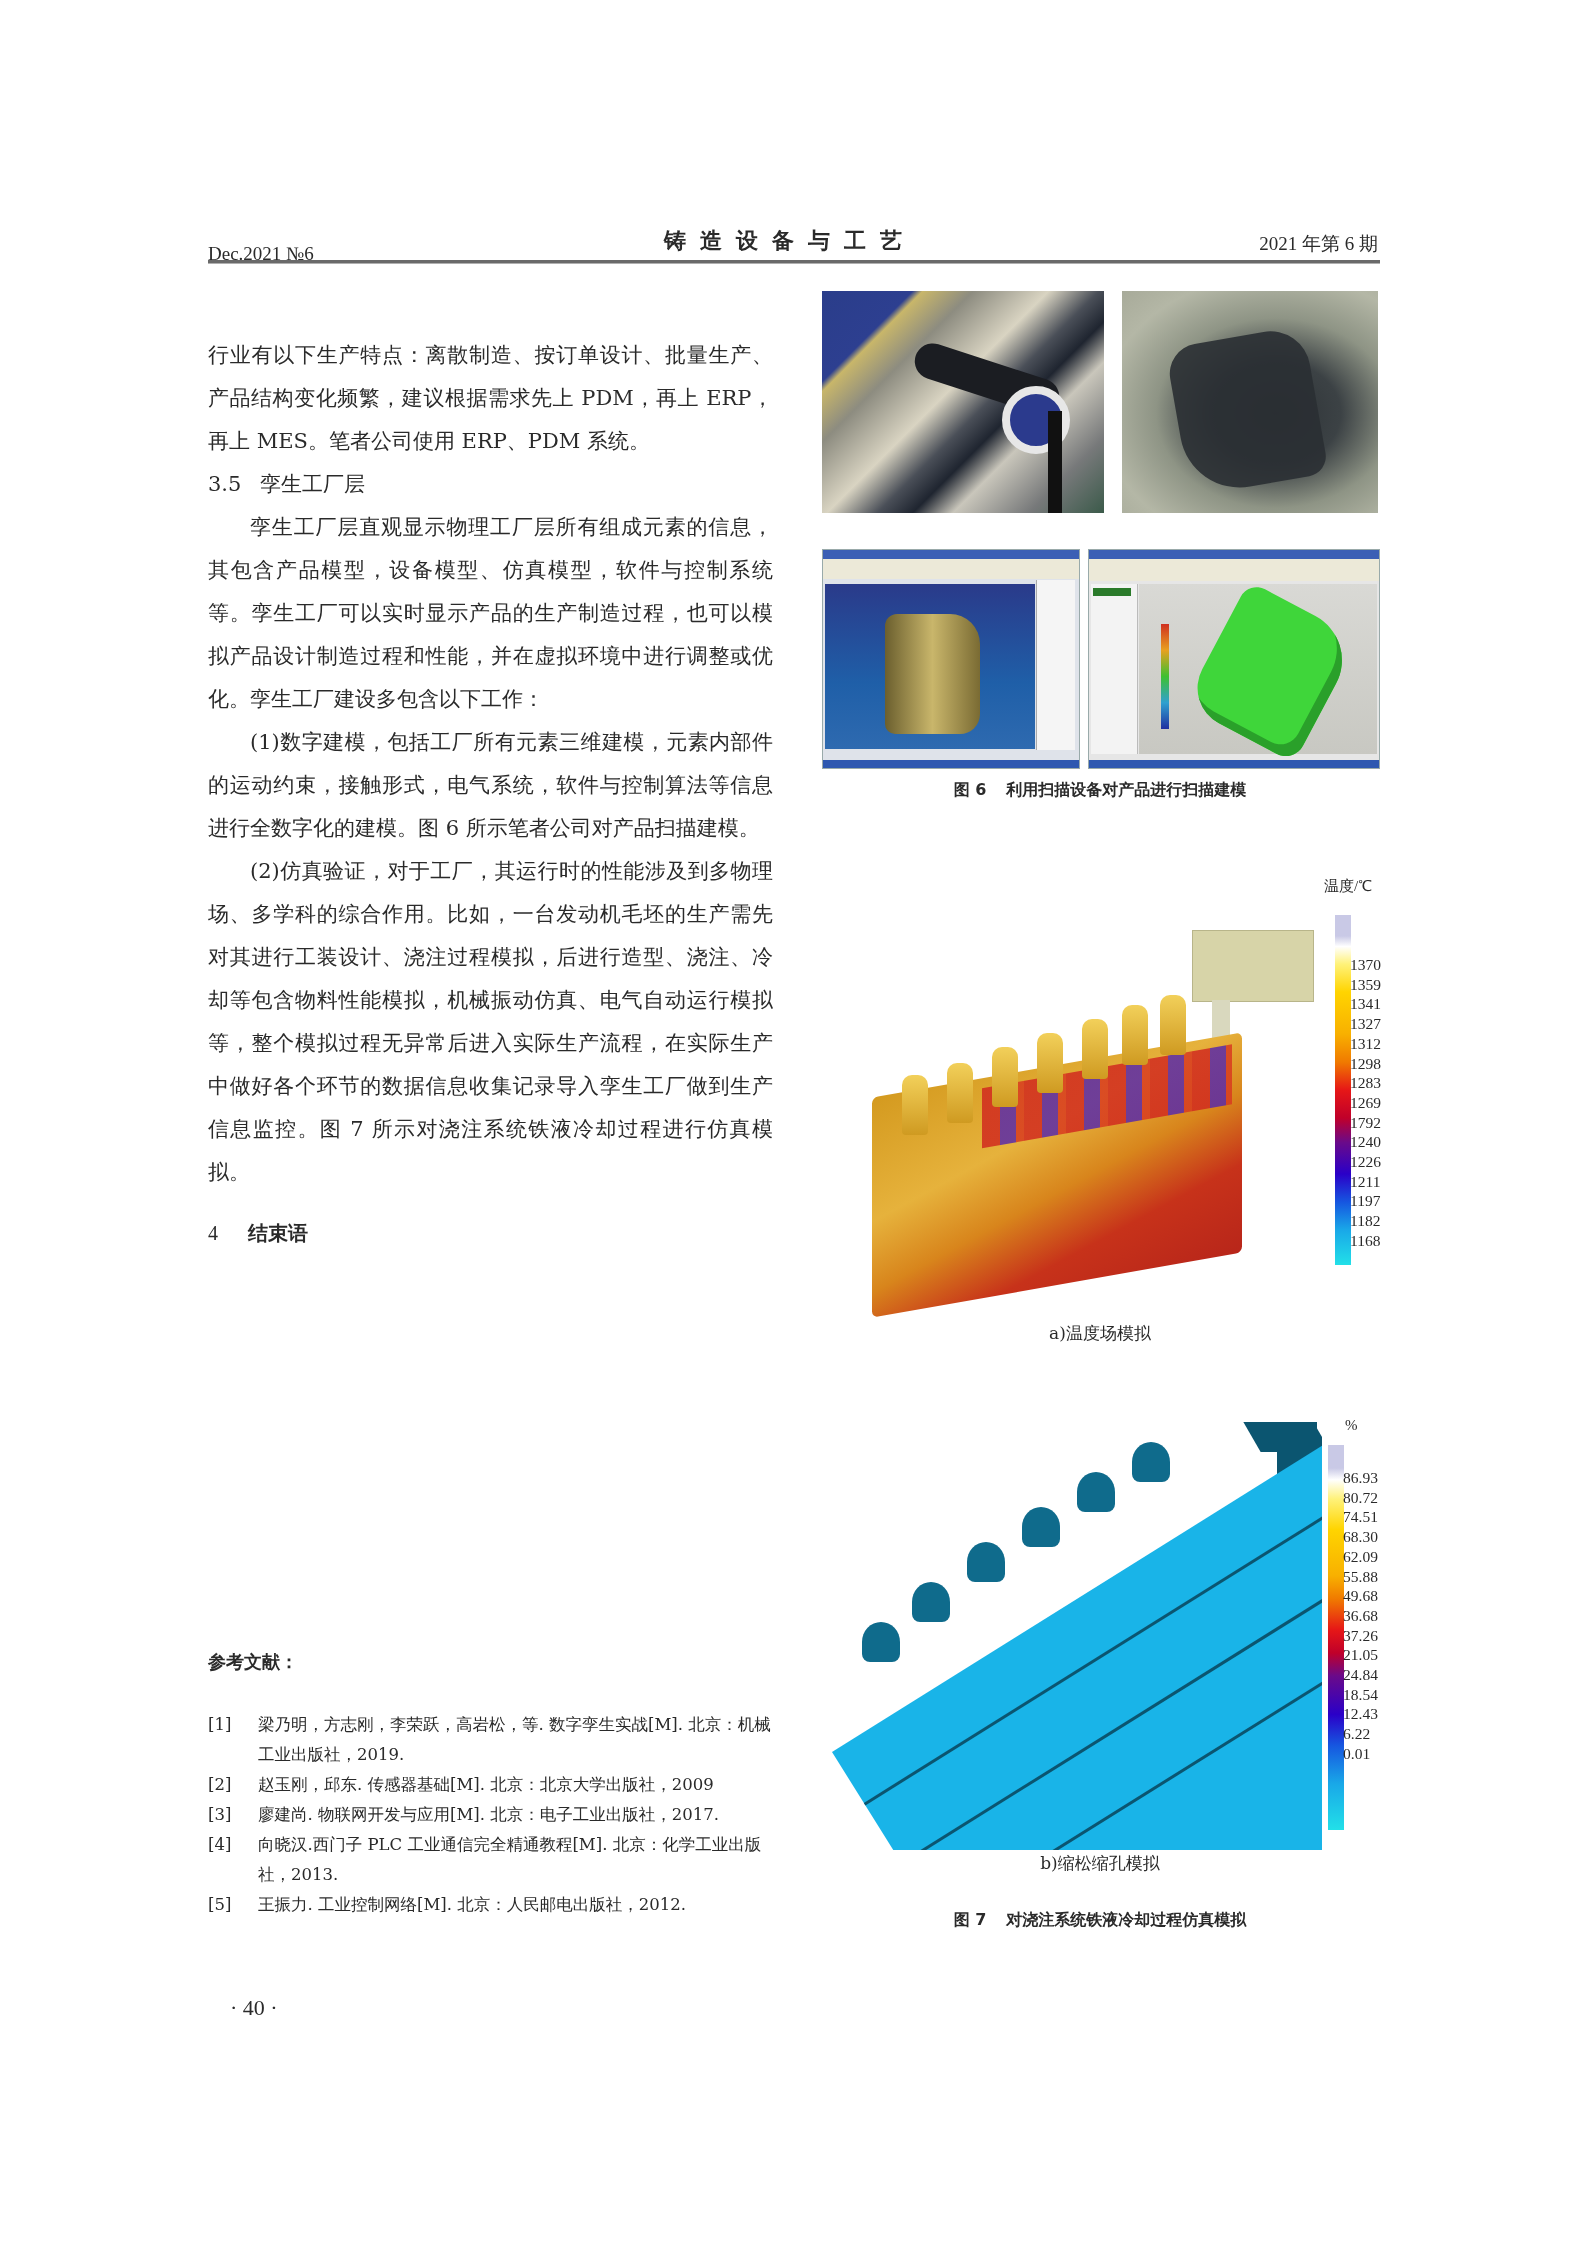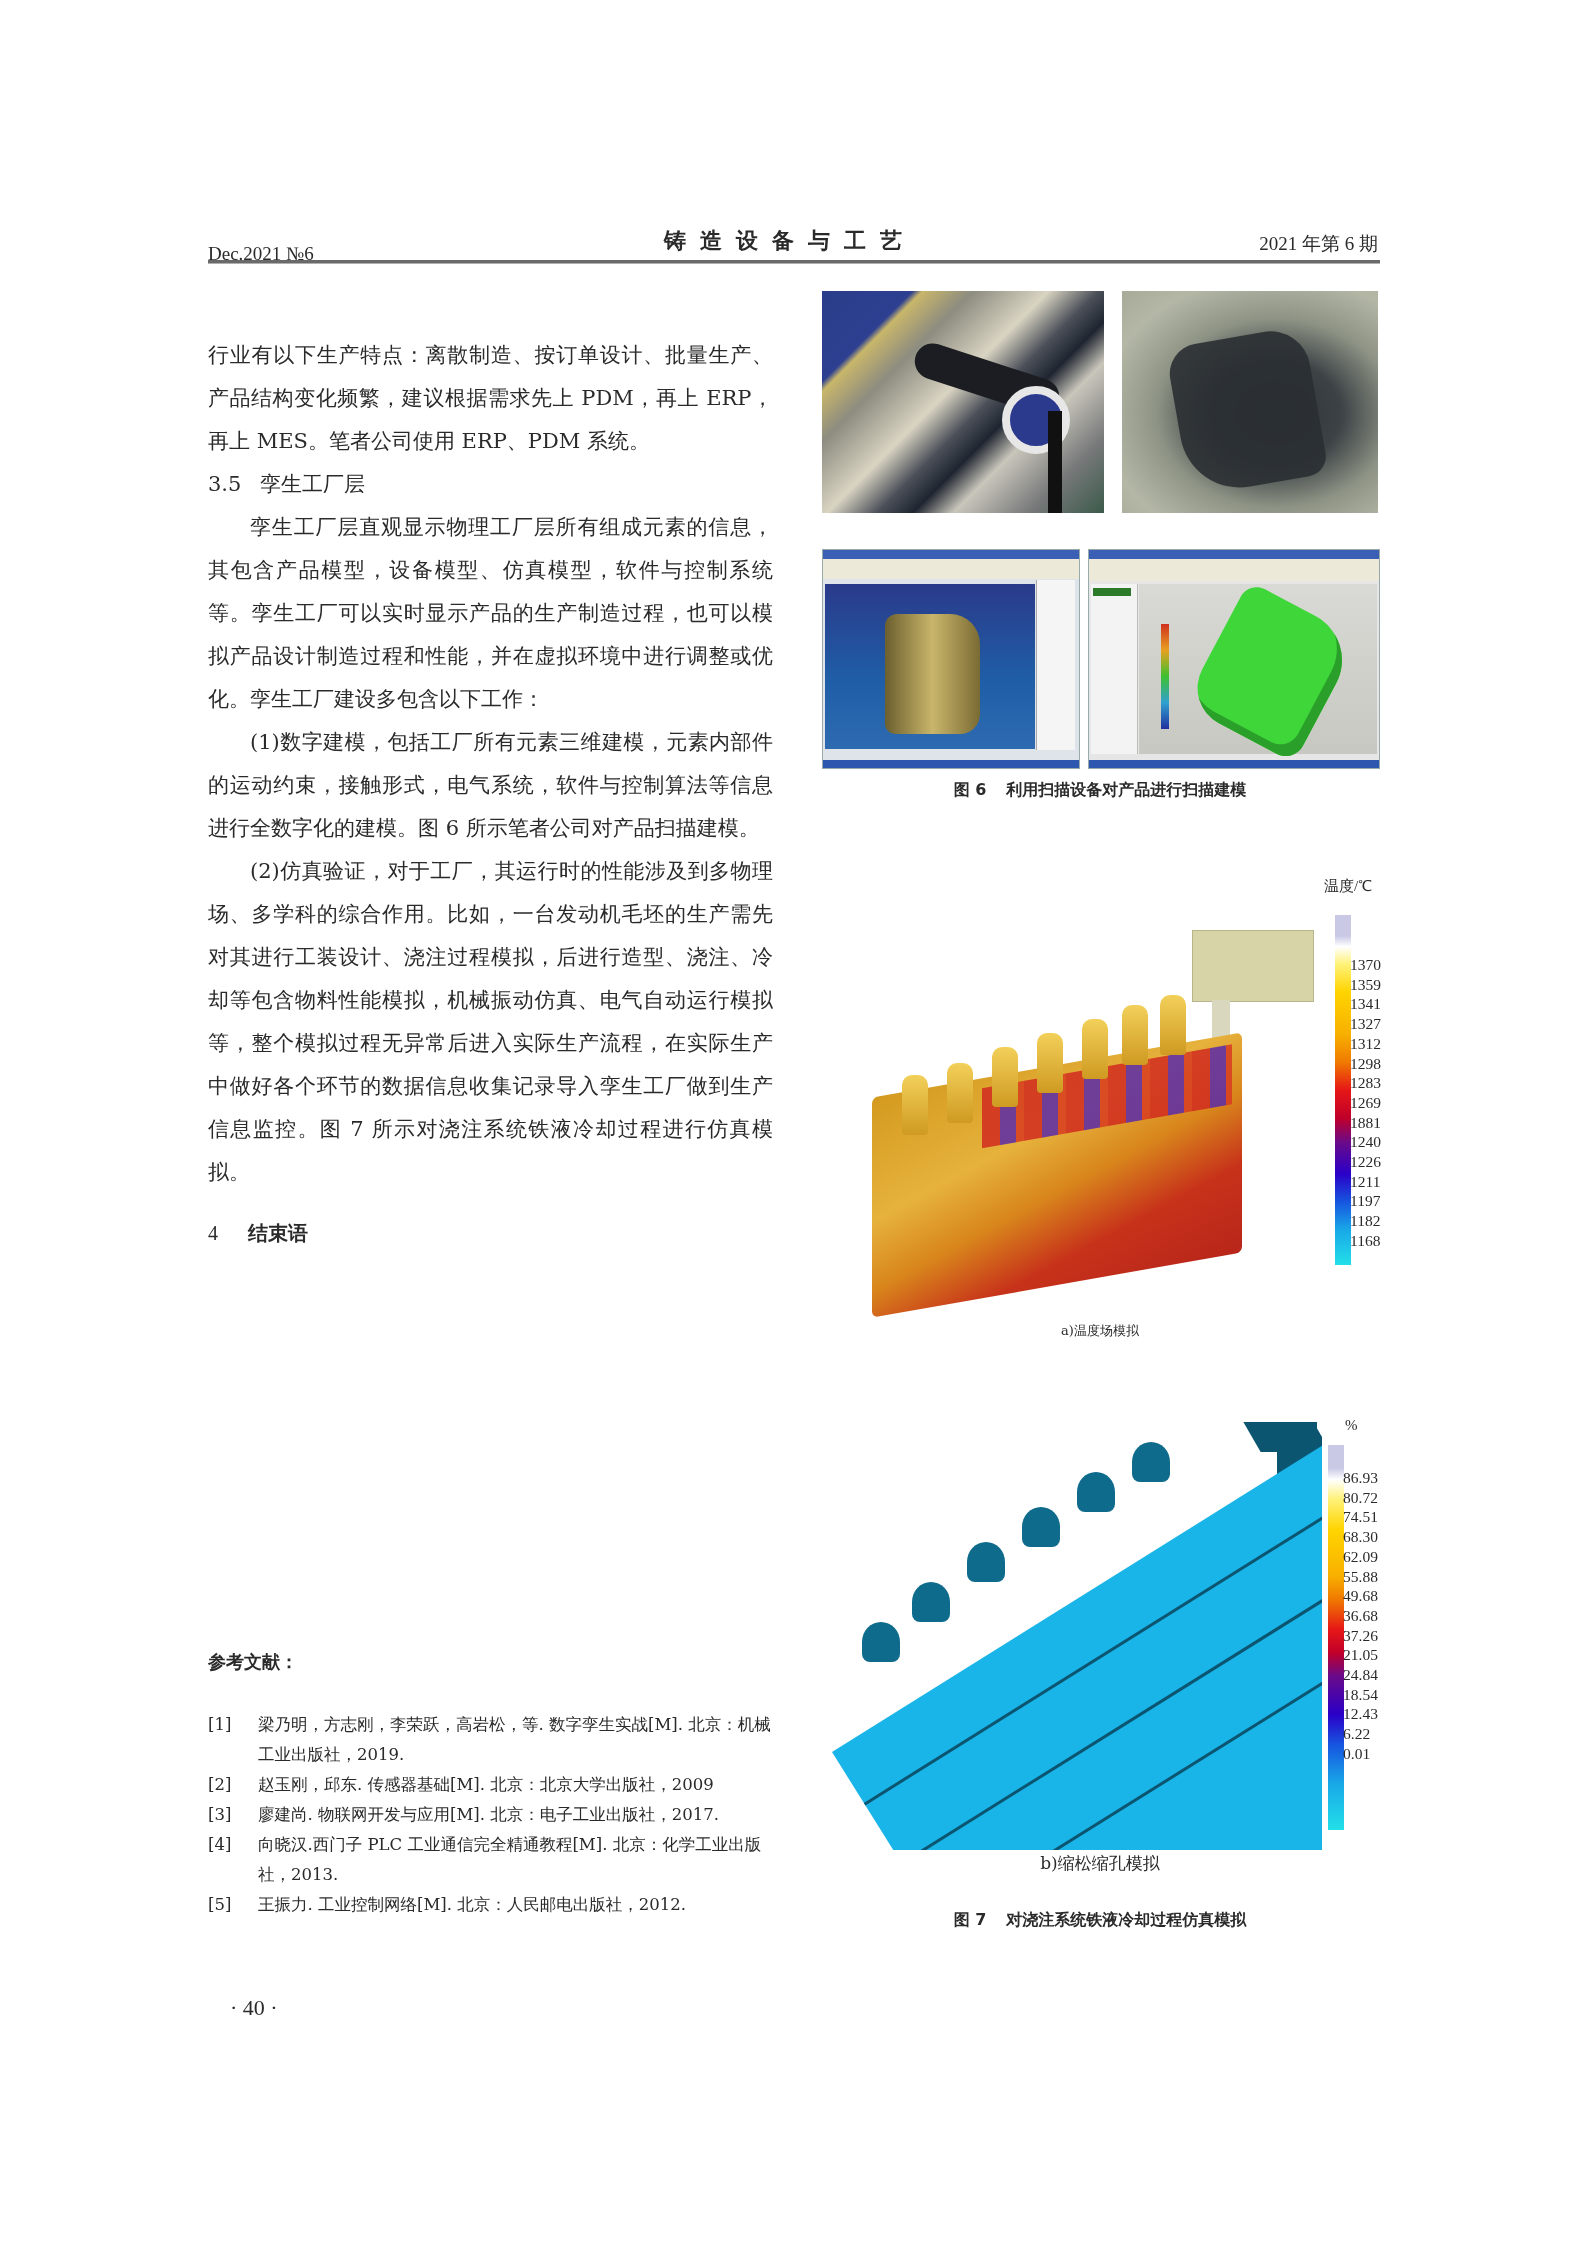--- a/index.html
+++ b/index.html
@@ -203,7 +203,7 @@
   <div>1298</div>
   <div>1283</div>
   <div>1269</div>
-  <div>1881</div>
+  <div>1792</div>
   <div>1240</div>
   <div>1226</div>
   <div>1211</div>

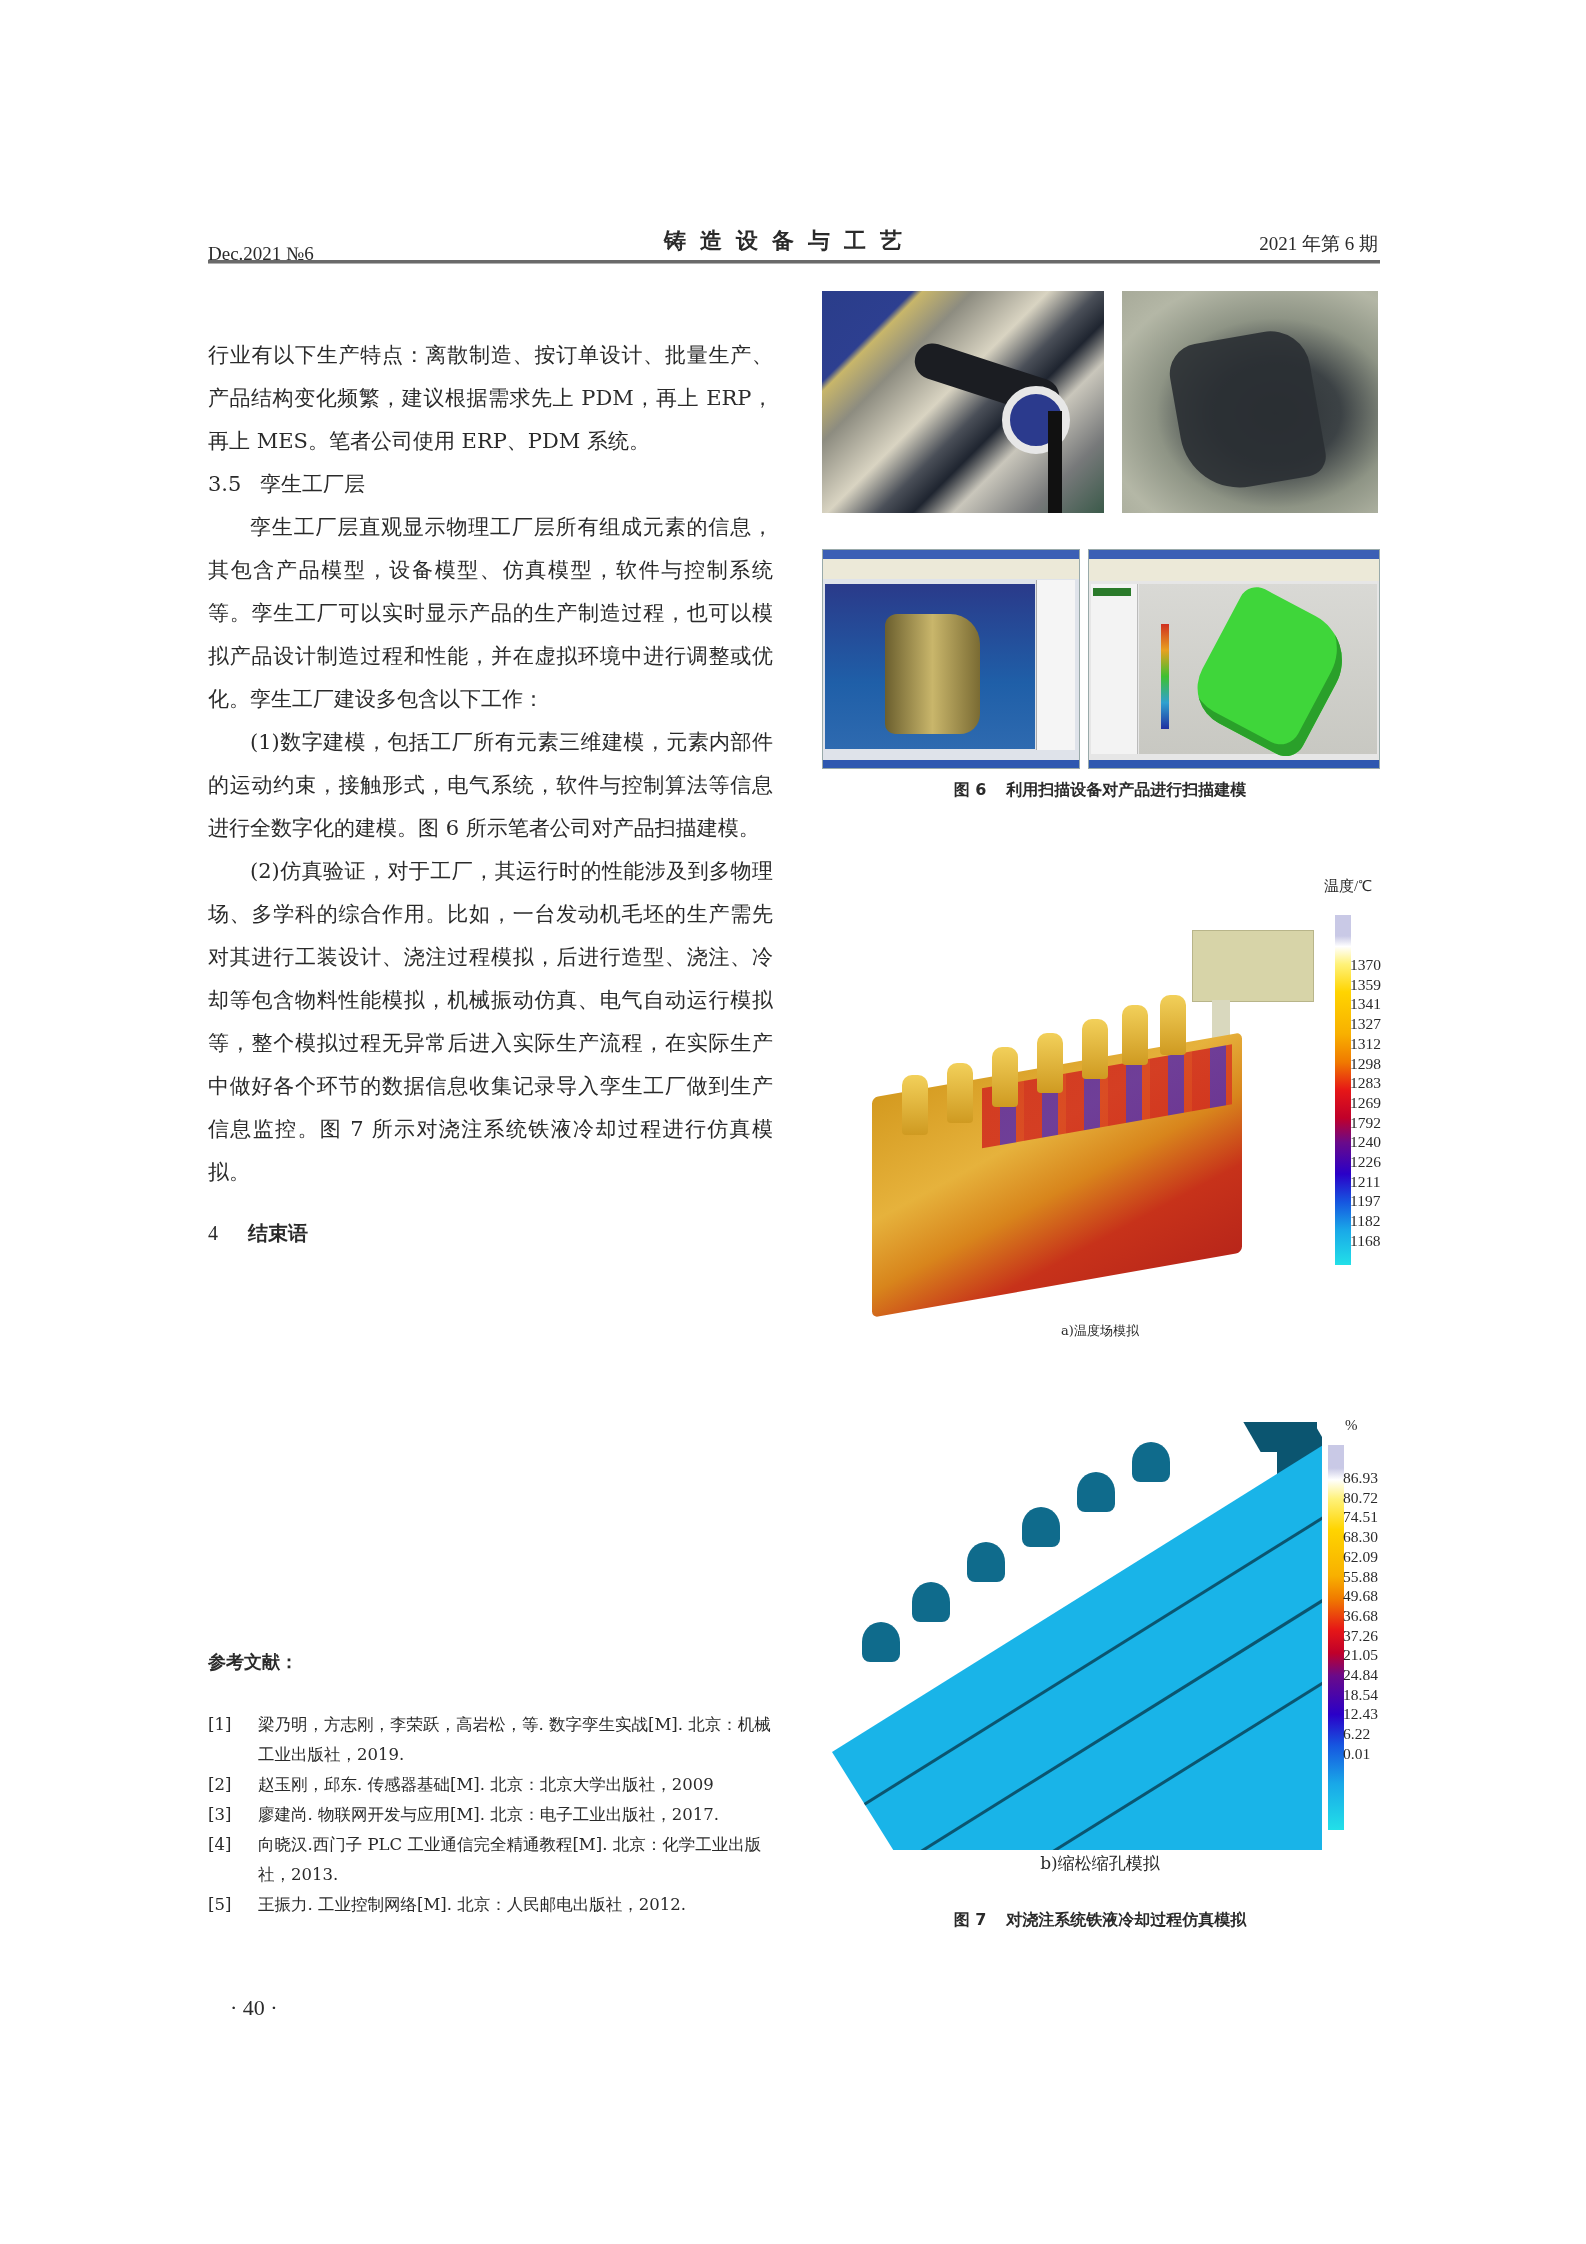--- a/index.html
+++ b/index.html
@@ -80,7 +80,7 @@
       background:linear-gradient(#c9c9e6 0%,#c9c9e6 6%,#ffffff 9%,#fff27a 14%,#ffd400 22%,#f8b000 34%,#f07a00 42%,#e61717 50%,#c0002a 58%,#6a0a8a 65%,#2a00c8 74%,#1656e0 82%,#19a8e8 90%,#22e0e8 100%); }
   .legend-a-vals { left:1350px; top:955px; }
 
-  .fig7a-sub { left:822px; top:1322px; width:556px; font-size:13px; font-weight:normal; font-family:"DejaVu Serif",serif; }
+  .fig7a-sub { left:822px; top:1322px; width:556px; font-size:17px; font-weight:normal; font-family:"DejaVu Serif",serif; }
 
   .fig7b-img { left:832px; top:1422px; width:490px; height:428px; overflow:hidden; background:#fff; }
   .block-b { position:absolute; left:0; top:120px; width:620px; height:360px; background:#19b4e8;

